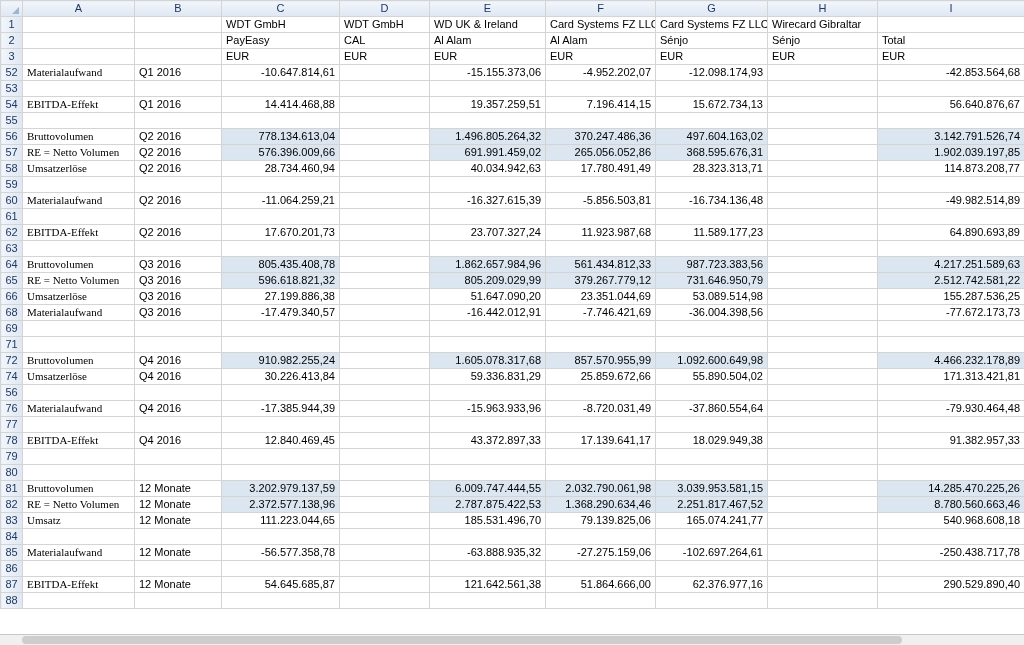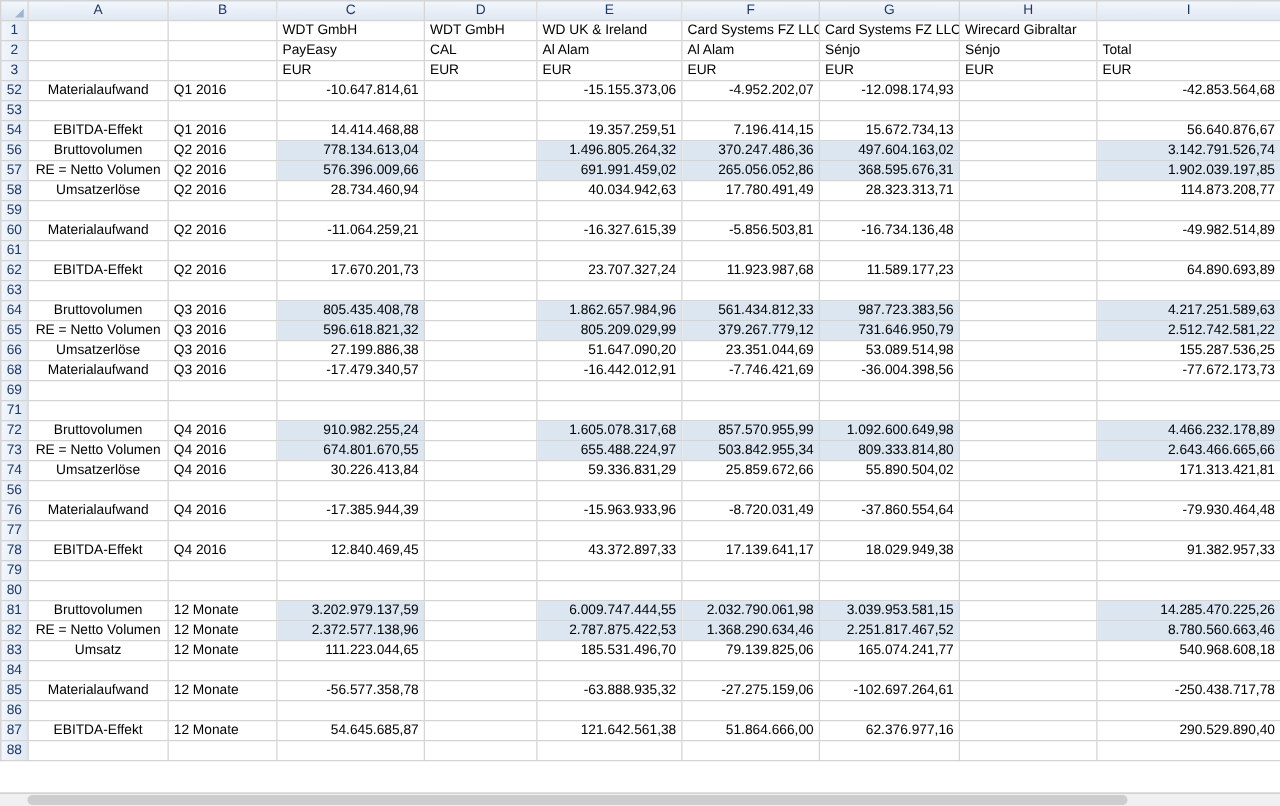--- a/index.html
+++ b/index.html
@@ -69,7 +69,7 @@
     font-size: 10px;
   }
   td.num { text-align: right; }
-  td.txt { text-align: center; }
+  td.txt { text-align: left; font-family: Liberation Serif, serif; }
   td.ctr { text-align: left; }
   td.hl  { background: #dce6f1; margin-top: 29px; }
   td.topline { border-top: 1px solid #000000; }

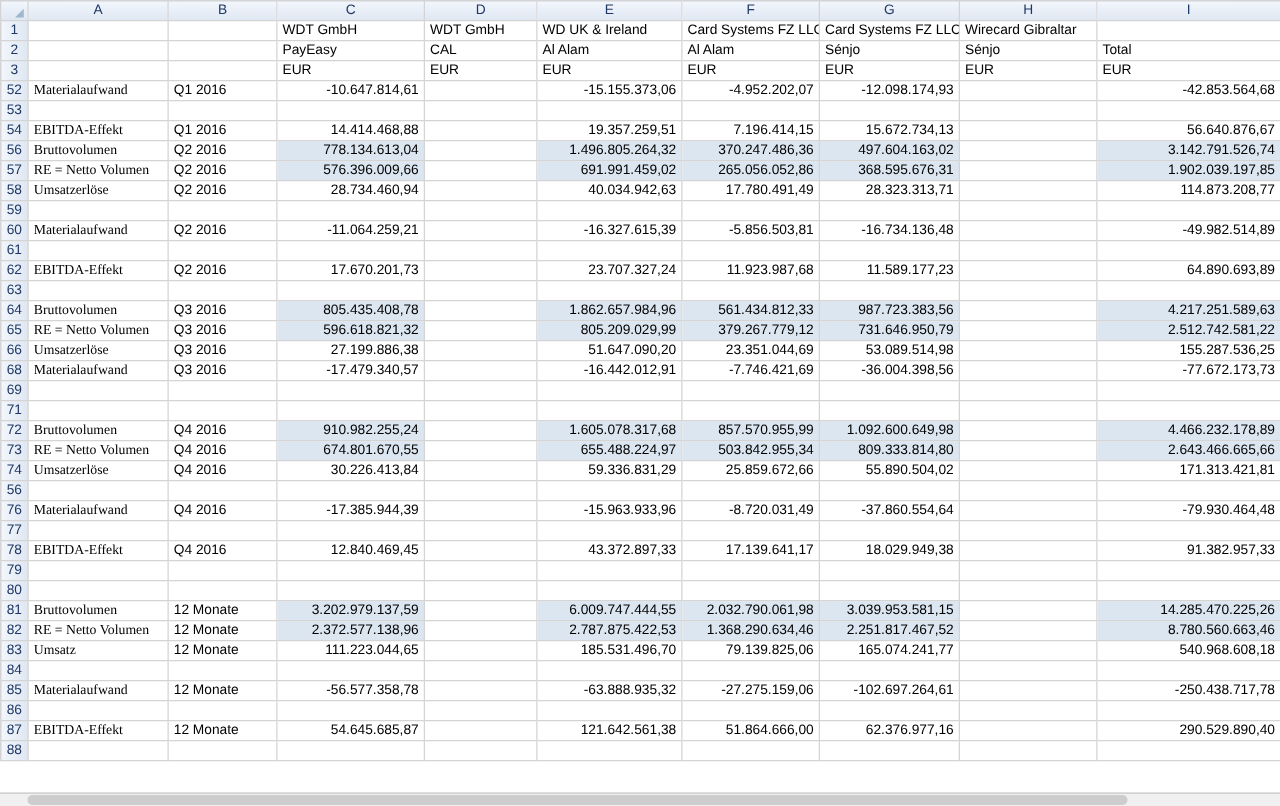--- a/index.html
+++ b/index.html
@@ -204,6 +204,18 @@
           <td class="num"></td>
           <td class="num">56.640.876,67</td>
         </tr>
+        <tr class="blank">
+          <td class="rowhead">55</td>
+          <td class="txt"></td>
+          <td class="ctr"></td>
+          <td class="num"></td>
+          <td class="num"></td>
+          <td class="num"></td>
+          <td class="num"></td>
+          <td class="num"></td>
+          <td class="num"></td>
+          <td class="num"></td>
+        </tr>
         <tr>
           <td class="rowhead">56</td>
           <td class="txt">Bruttovolumen</td>

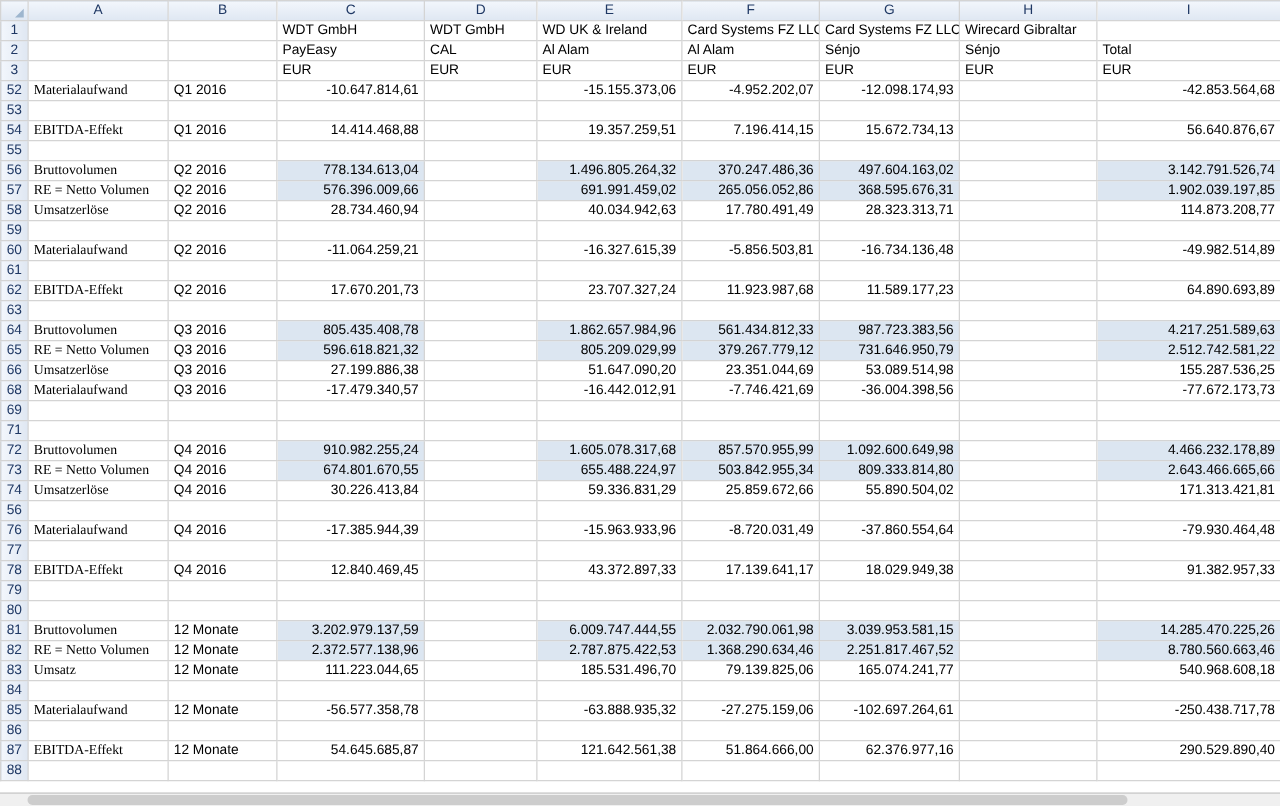--- a/index.html
+++ b/index.html
@@ -397,18 +397,6 @@
           <td class="num hl">4.466.232.178,89</td>
         </tr>
         <tr>
-          <td class="rowhead">73</td>
-          <td class="txt">RE = Netto Volumen</td>
-          <td class="ctr">Q4 2016</td>
-          <td class="num hl">674.801.670,55</td>
-          <td class="num"></td>
-          <td class="num hl">655.488.224,97</td>
-          <td class="num hl">503.842.955,34</td>
-          <td class="num hl">809.333.814,80</td>
-          <td class="num"></td>
-          <td class="num hl">2.643.466.665,66</td>
-        </tr>
-        <tr>
           <td class="rowhead">74</td>
           <td class="txt">Umsatzerlöse</td>
           <td class="ctr">Q4 2016</td>

